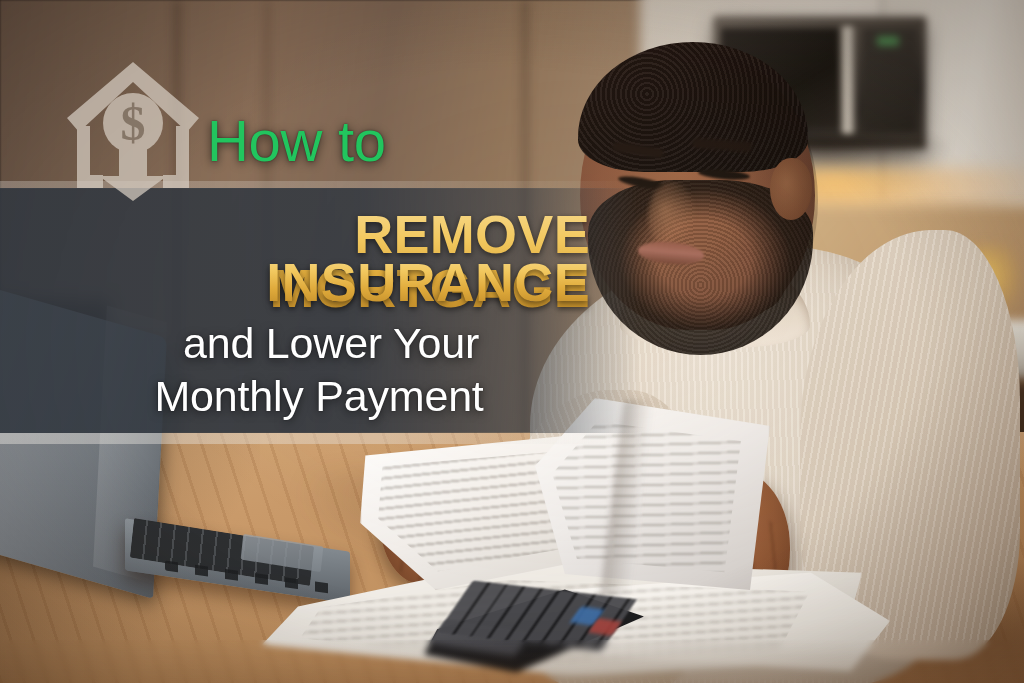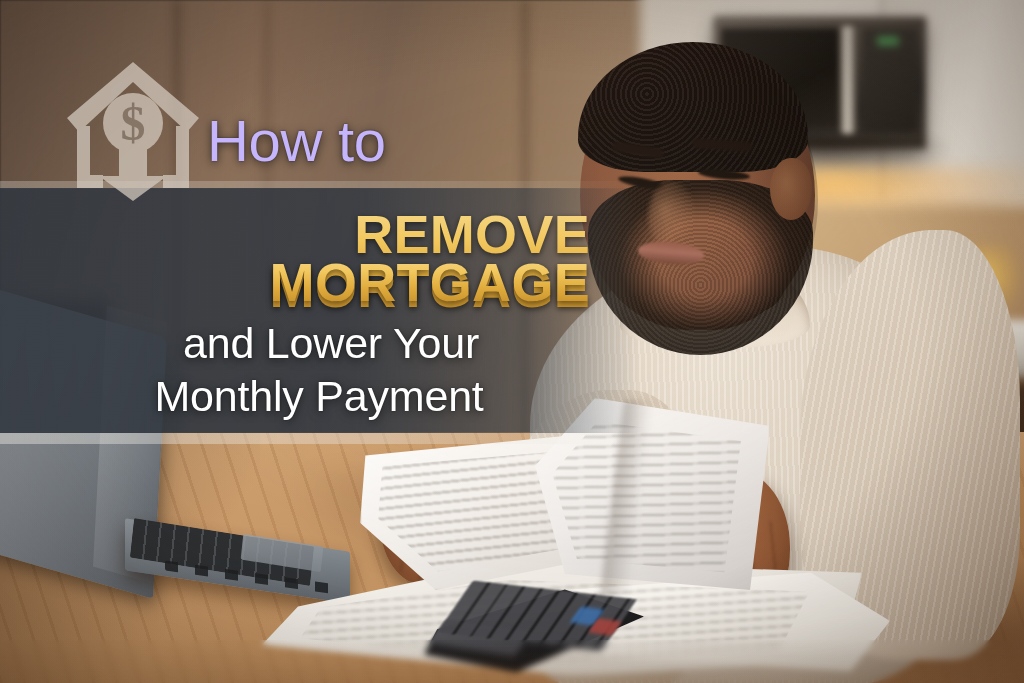--- a/index.html
+++ b/index.html
@@ -445,7 +445,7 @@
   }
   .kicker {
     position: absolute; left: 207px; top: 112px;
-    font-size: 58px; font-weight: 400; color: #c4b5fd;
+    font-size: 58px; font-weight: 400; color: #22c55e;
     letter-spacing: -.3px; line-height: 1;
     text-shadow: 0 2px 10px rgba(0,0,0,.65), 0 0 2px rgba(0,0,0,.5);
   }

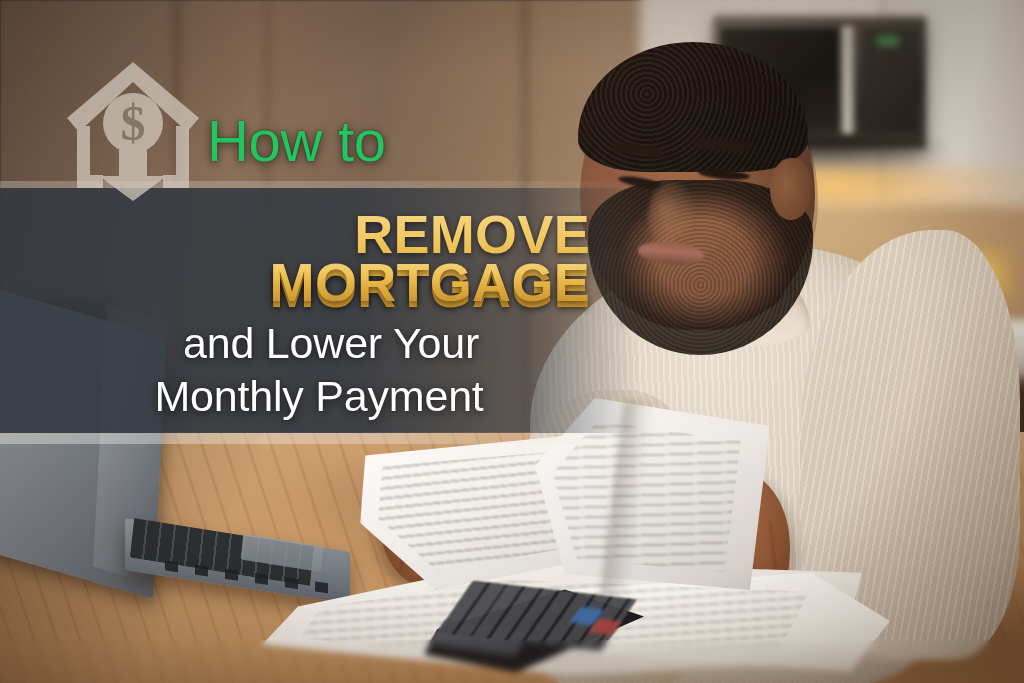--- a/index.html
+++ b/index.html
@@ -592,7 +592,7 @@
   <div class="headline-block">
     <div class="kicker">How to</div>
     <div class="gold-line gold-1">REMOVE MORTGAGE</div>
-    <div class="gold-line gold-2">MORTGAGE</div>
+    <div class="gold-line gold-2">INSURANCE</div>
     <div class="sub-line sub-1">and Lower Your</div>
     <div class="sub-line sub-2">Monthly Payment</div>
   </div>

